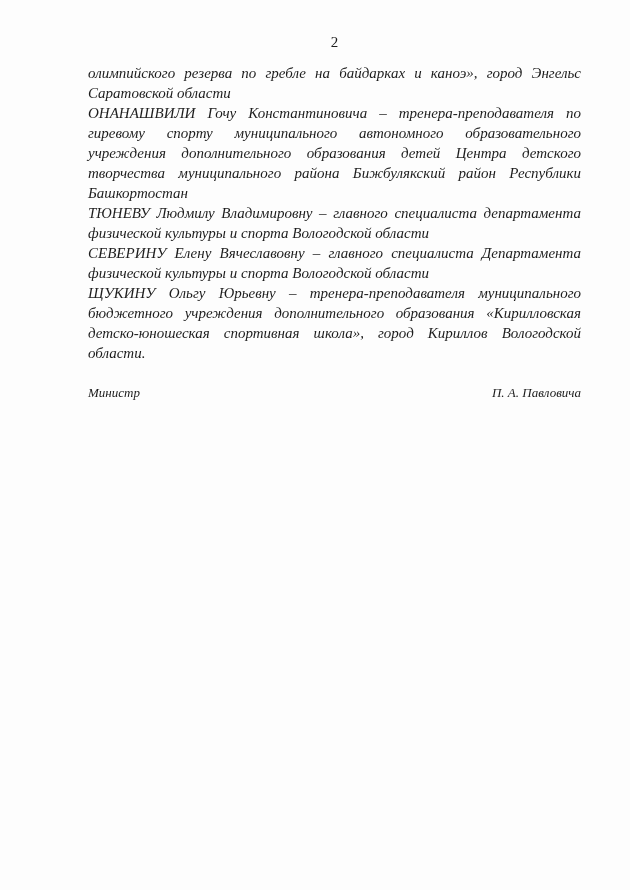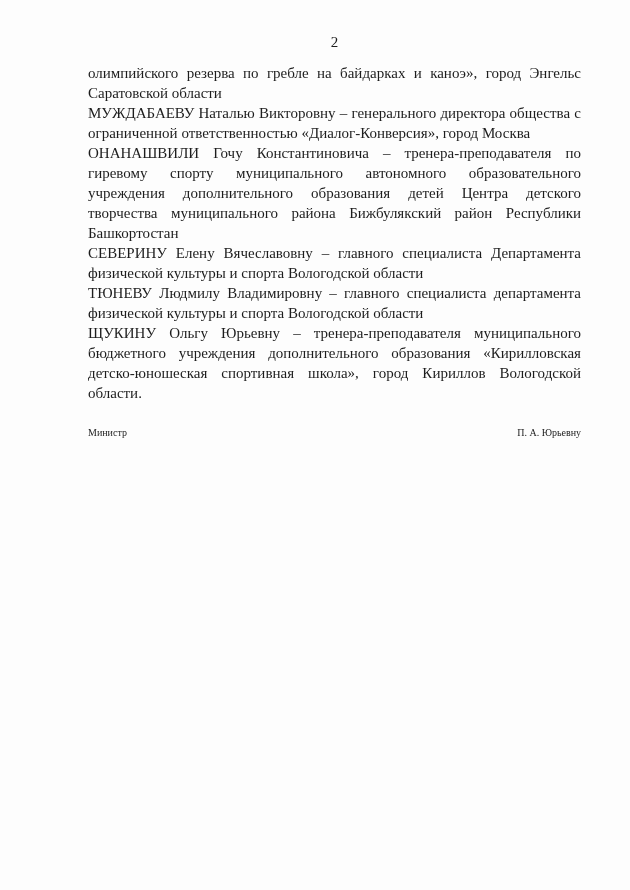--- a/index.html
+++ b/index.html
@@ -36,6 +36,7 @@
     width: 493px;
     font-size: 15px;
     line-height: 20px;
+    font-style: italic;
   }
   .content p.par {
     margin: 0;

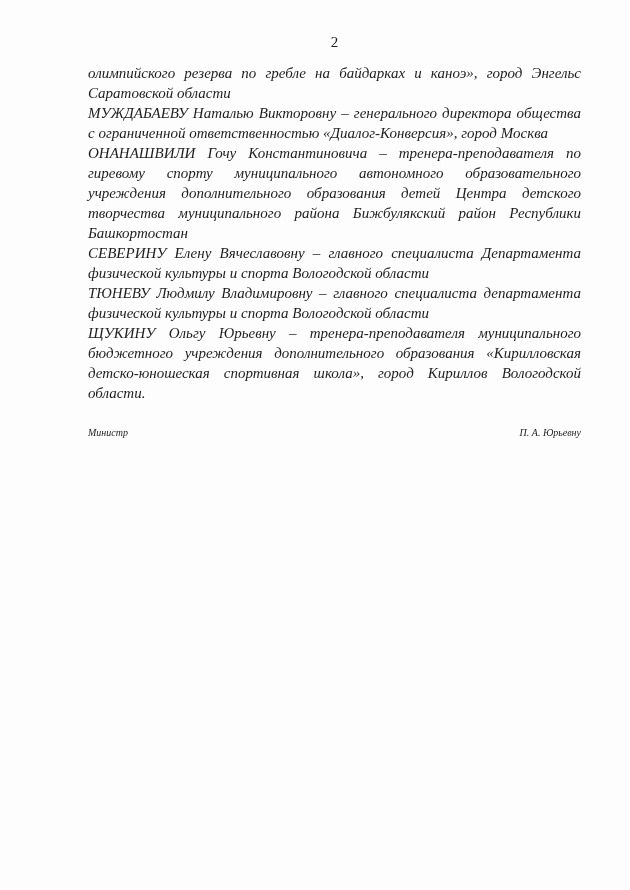--- a/index.html
+++ b/index.html
@@ -60,7 +60,6 @@
   <div class="content">
     <div>
         <p class="par">олимпийского резерва по гребле на байдарках и каноэ», город Энгельс Саратовской области</p>
-        <p class="par">МУЖДАБАЕВУ Наталью Викторовну – генерального директора общества с ограниченной ответственностью «Диалог-Конверсия», город Москва</p>
         <p class="par">ОНАНАШВИЛИ Гочу Константиновича – тренера-преподавателя по гиревому спорту муниципального автономного образовательного учреждения дополнительного образования детей Центра детского творчества муниципального района Бижбулякский район Республики Башкортостан</p>
         <p class="par">СЕВЕРИНУ Елену Вячеславовну – главного специалиста Департамента физической культуры и спорта Вологодской области</p>
         <p class="par">ТЮНЕВУ Людмилу Владимировну – главного специалиста департамента физической культуры и спорта Вологодской области</p>

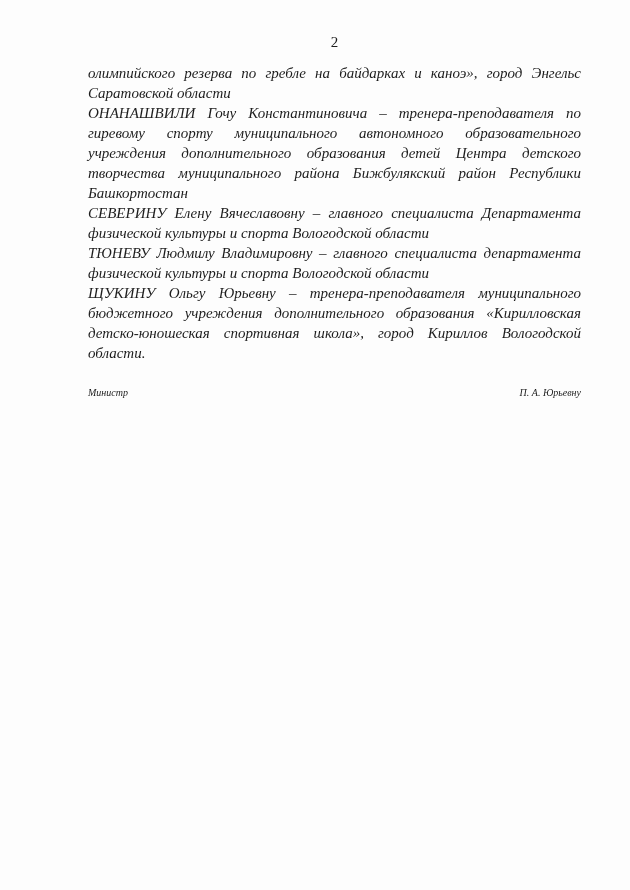--- a/index.html
+++ b/index.html
@@ -61,8 +61,8 @@
     <div>
         <p class="par">олимпийского резерва по гребле на байдарках и каноэ», город Энгельс Саратовской области</p>
         <p class="par">ОНАНАШВИЛИ Гочу Константиновича – тренера-преподавателя по гиревому спорту муниципального автономного образовательного учреждения дополнительного образования детей Центра детского творчества муниципального района Бижбулякский район Республики Башкортостан</p>
+        <p class="par">ТЮНЕВУ Людмилу Владимировну – главного специалиста департамента физической культуры и спорта Вологодской области</p>
         <p class="par">СЕВЕРИНУ Елену Вячеславовну – главного специалиста Департамента физической культуры и спорта Вологодской области</p>
-        <p class="par">ТЮНЕВУ Людмилу Владимировну – главного специалиста департамента физической культуры и спорта Вологодской области</p>
         <p class="par">ЩУКИНУ Ольгу Юрьевну – тренера-преподавателя муниципального бюджетного учреждения дополнительного образования «Кирилловская детско-юношеская спортивная школа», город Кириллов Вологодской области.</p>
       </div>
 

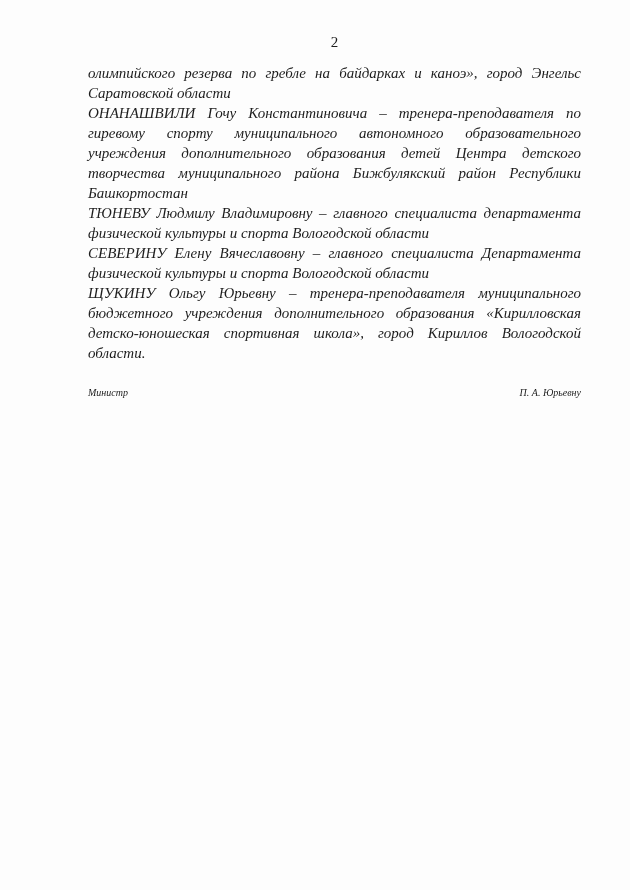--- a/index.html
+++ b/index.html
@@ -47,7 +47,7 @@
     display: flex;
     justify-content: space-between;
     margin-top: 20px;
-    font-size: 10px;
+    font-size: 13px;
     line-height: 20px;
   }
 </style>

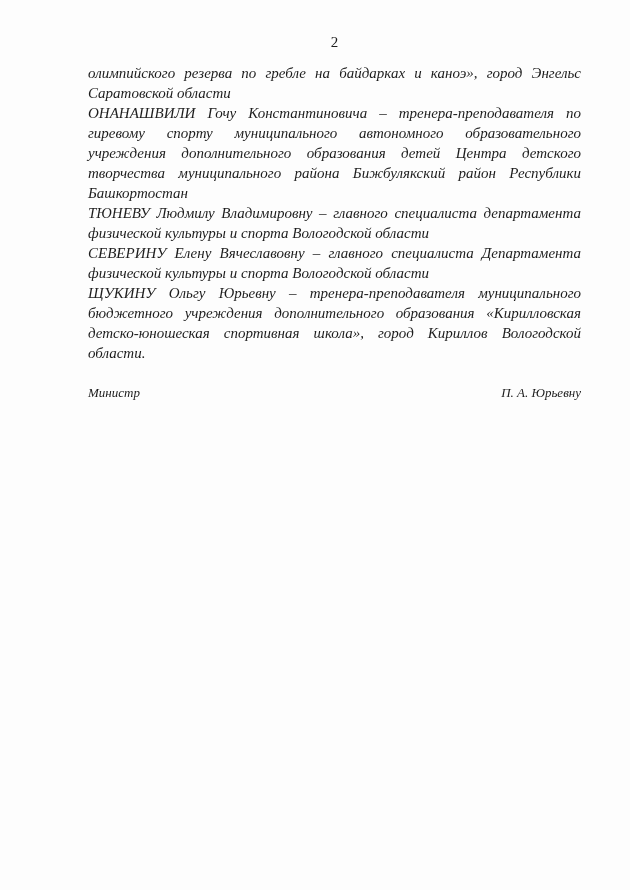--- a/index.html
+++ b/index.html
@@ -68,7 +68,7 @@
 
     <div class="signature">
       <span>Министр</span>
-      <span>П. А. Юрьевну</span>
+      <span>П. А. Павловича</span>
     </div>
   </div>
 </div>

